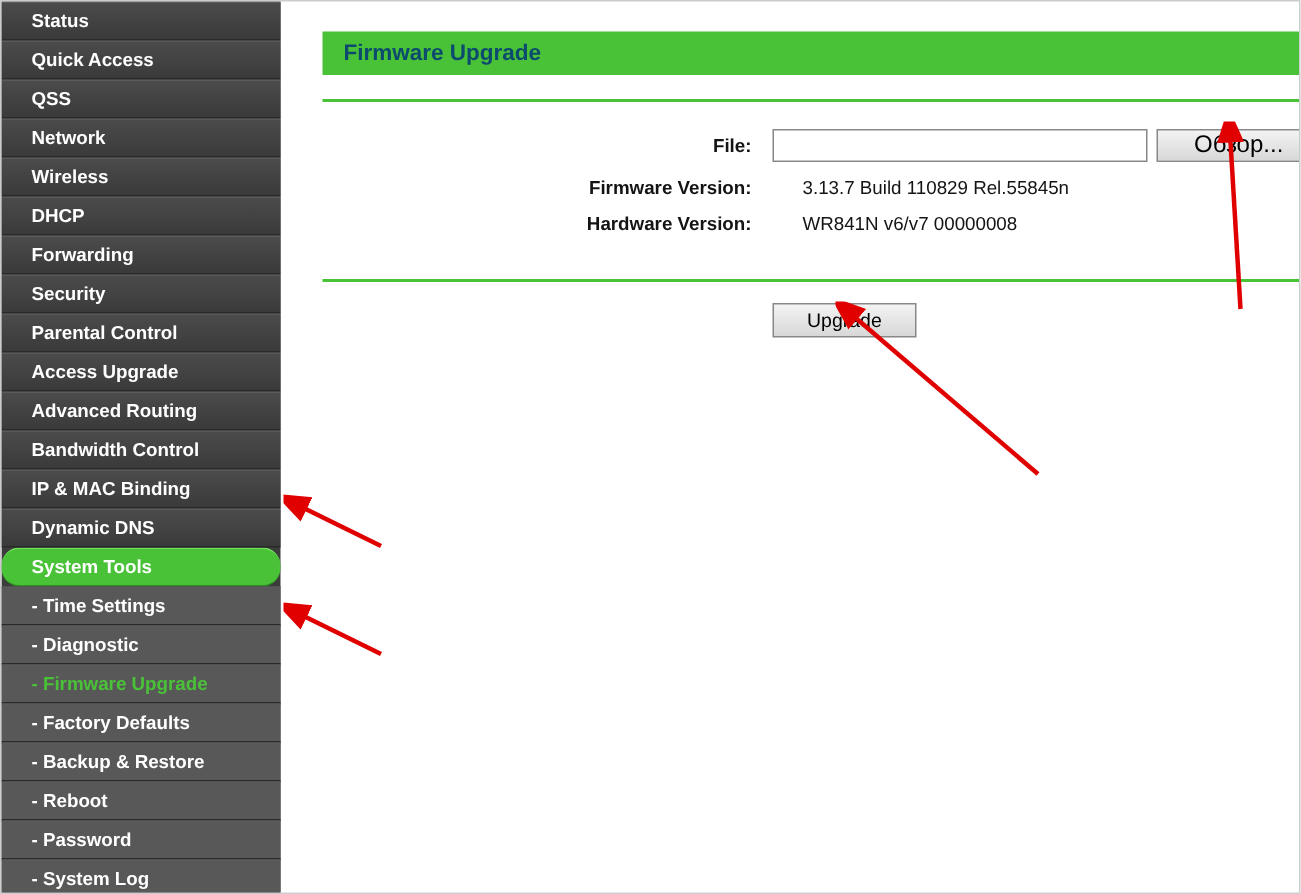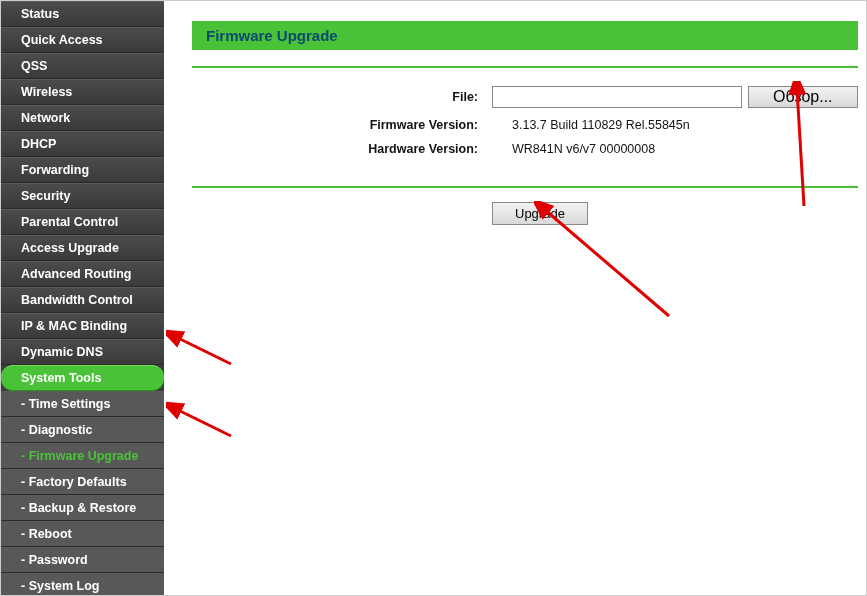--- a/index.html
+++ b/index.html
@@ -18,7 +18,7 @@
     height: 100%;
   }
   .sidebar {
-    width: 163px;
+    width: 186px;
     background: #3c3c3c;
     flex-shrink: 0;
   }

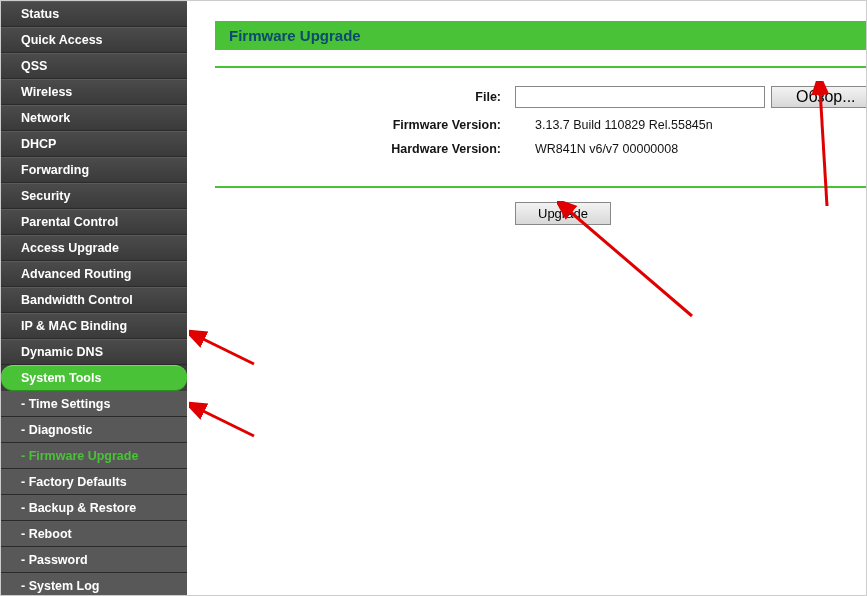--- a/index.html
+++ b/index.html
@@ -127,8 +127,8 @@
     <div class="sidebar-item">Status</div>
     <div class="sidebar-item">Quick Access</div>
     <div class="sidebar-item">QSS</div>
+    <div class="sidebar-item">Network</div>
     <div class="sidebar-item">Wireless</div>
-    <div class="sidebar-item">Network</div>
     <div class="sidebar-item">DHCP</div>
     <div class="sidebar-item">Forwarding</div>
     <div class="sidebar-item">Security</div>

